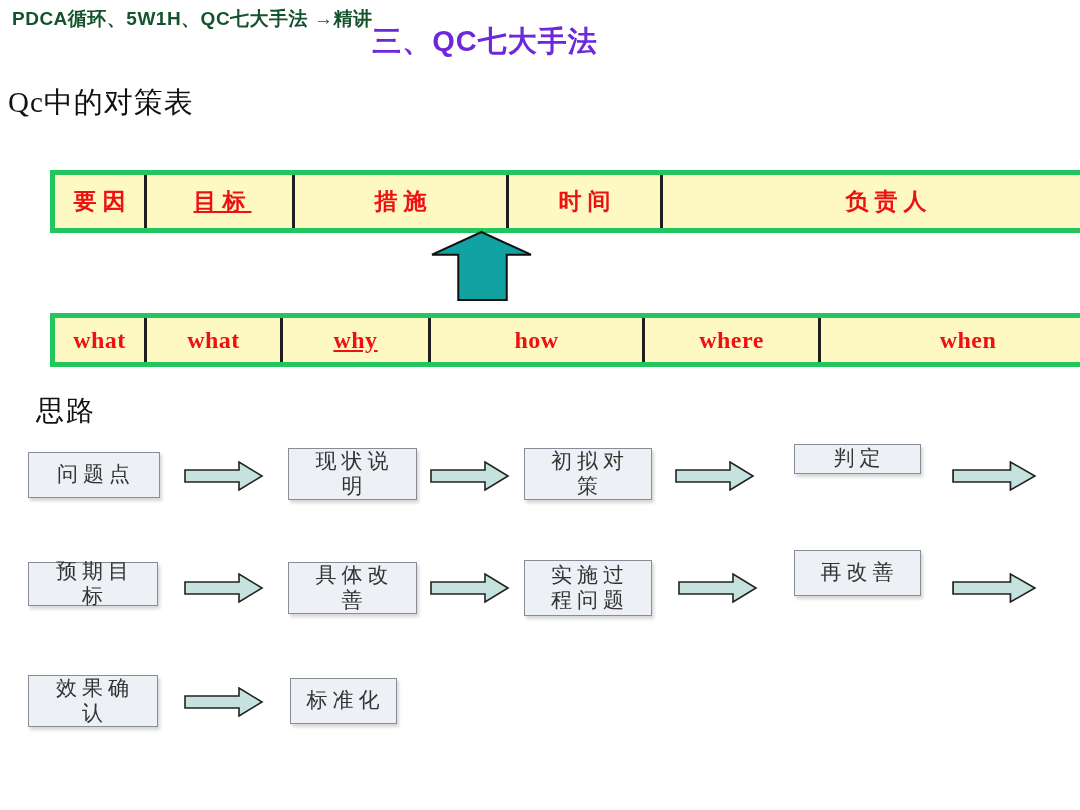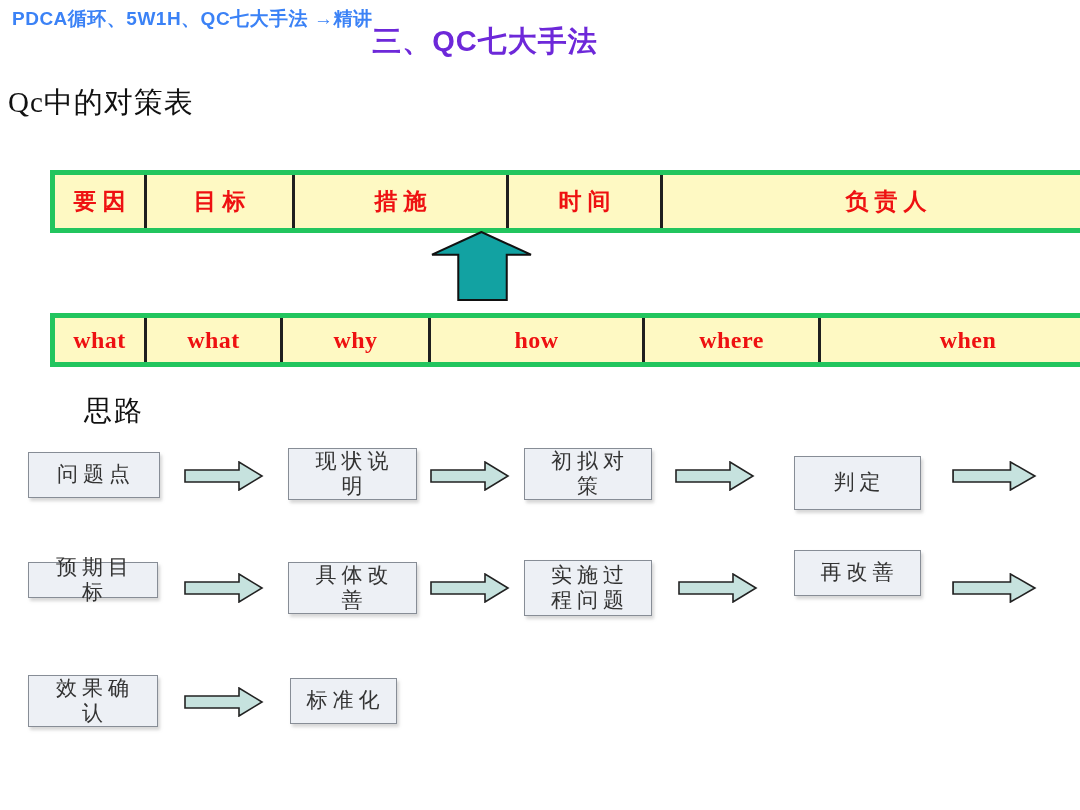--- a/index.html
+++ b/index.html
@@ -9,7 +9,7 @@
   }
   .crumb{
     position:absolute;left:12px;top:6px;
-    font:bold 19px "Liberation Sans",sans-serif;color:#3b82f6;letter-spacing:0.5px;
+    font:bold 19px "Liberation Sans",sans-serif;color:#14532d;letter-spacing:0.5px;
   }
   .title{
     position:absolute;left:0;right:110px;top:22px;text-align:center;

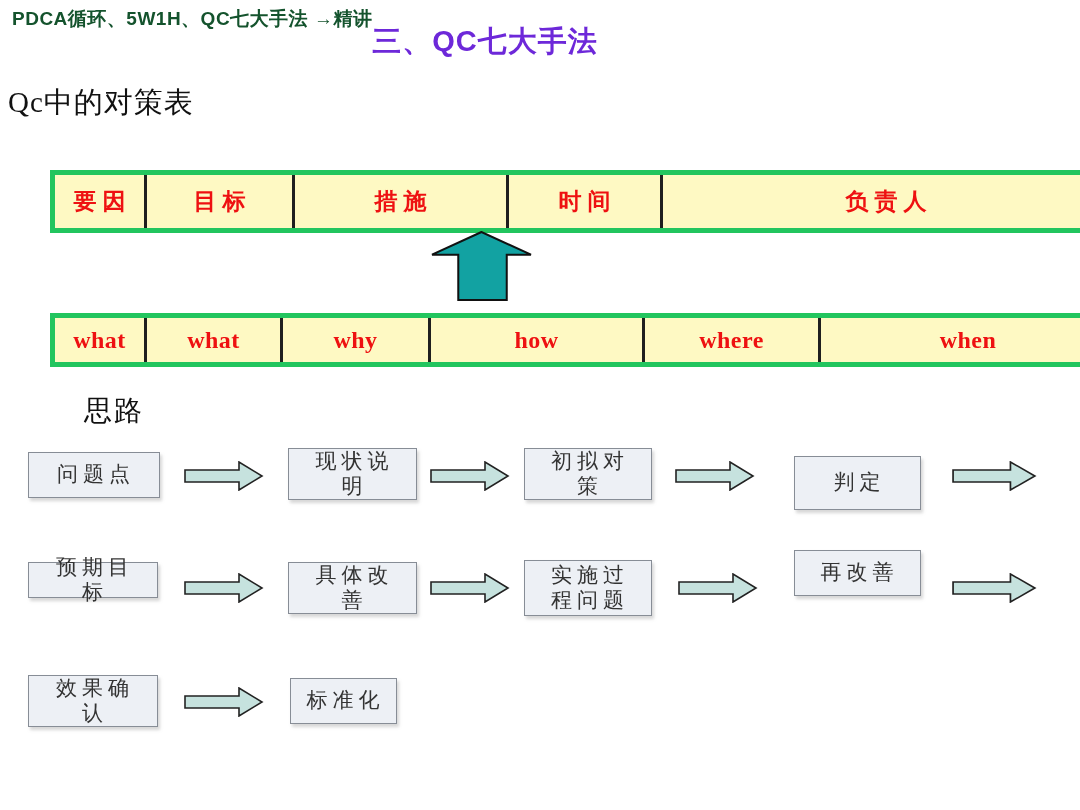--- a/index.html
+++ b/index.html
@@ -37,7 +37,7 @@
   .row2{top:313px;height:54px;}
   .row1 .cell{font:bold 23px "Liberation Serif",serif;letter-spacing:6px;padding-left:6px;}
   .row2 .cell{font:bold 24px "Liberation Serif",serif;letter-spacing:0.5px;}
-  .c1{width:92px;} .c2{width:136px;} .c3{width:148px;} .c4{width:214px;}
+  .c1{width:92px;} .c2{width:136px;} .c3{width:148px;text-decoration:underline;} .c4{width:214px;}
   .c5{width:176px;} .c6{width:154px;}
   .uparrow{position:absolute;left:429px;top:231px;width:105px;height:71px;}
   .uparrow polygon{fill:#12a2a2;stroke:#111;stroke-width:2;}

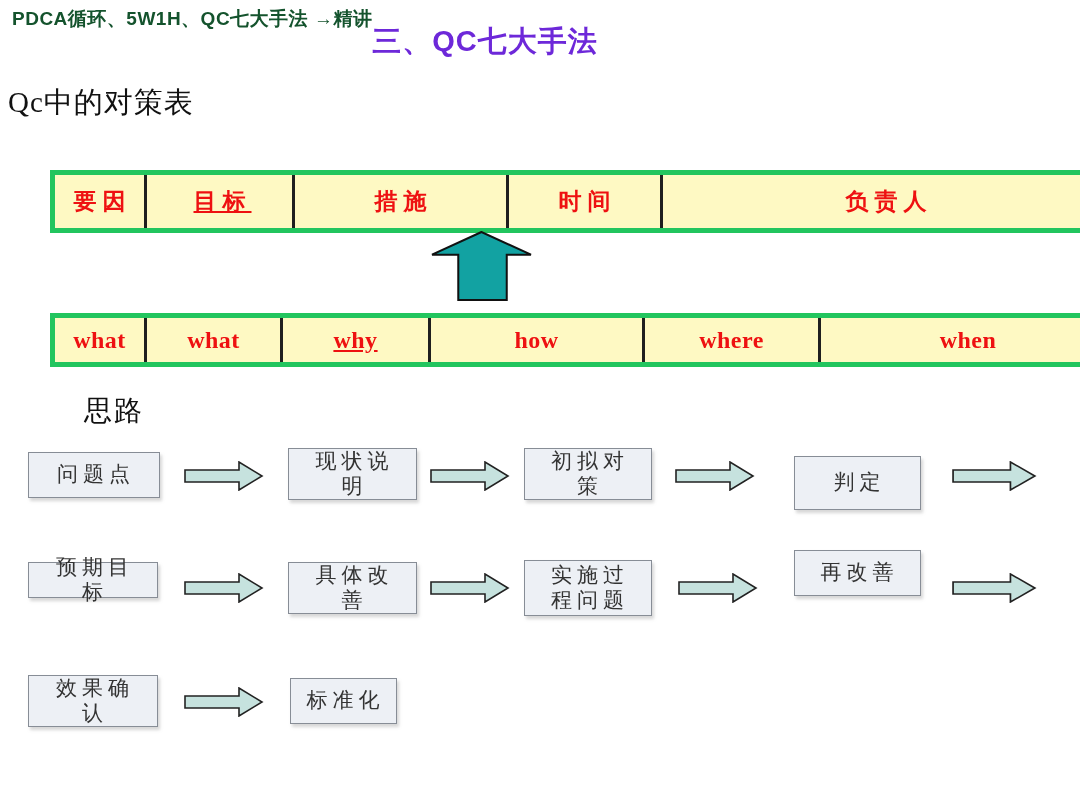--- a/index.html
+++ b/index.html
@@ -21,7 +21,7 @@
   }
   .h2{
     position:absolute;left:36px;top:392px;
-    font:500 28px "Liberation Serif",serif;color:#111;letter-spacing:2px;margin-left:48px;
+    font:500 28px "Liberation Serif",serif;color:#111;letter-spacing:2px;
   }
   .qtable{
     position:absolute;left:2px;width:1051px;display:flex;

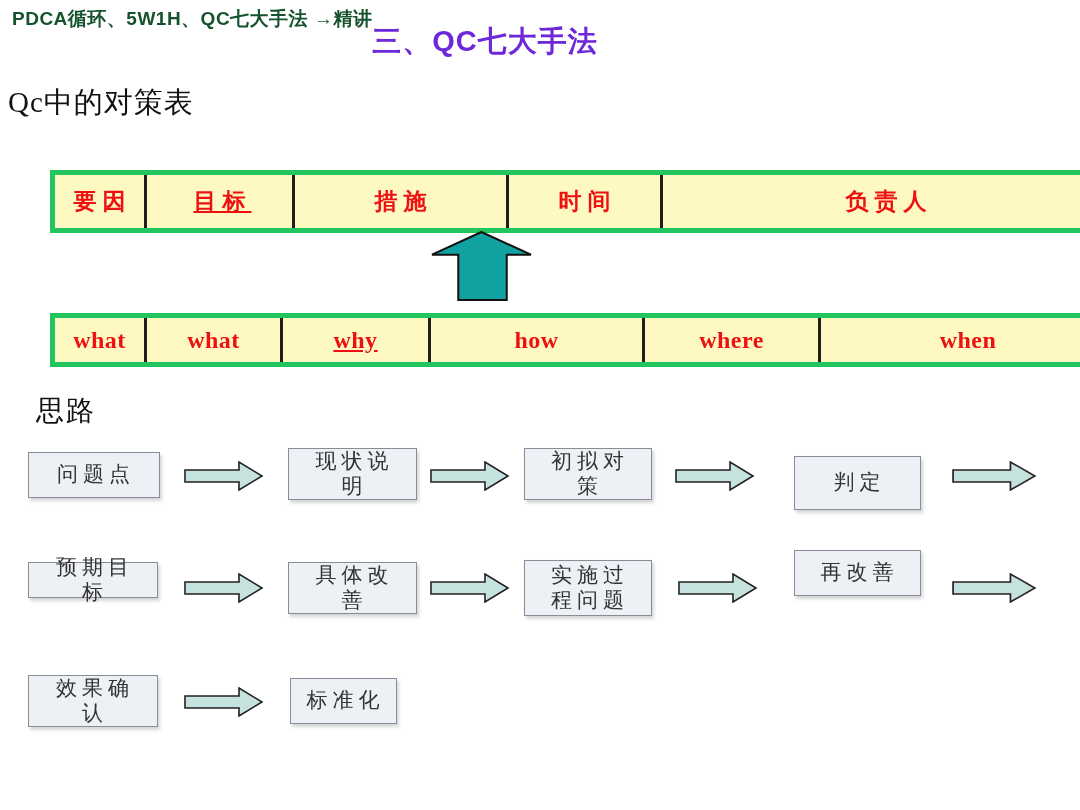--- a/index.html
+++ b/index.html
@@ -100,7 +100,7 @@
   <svg class="farrow" style="left:675px;top:461px" viewBox="0 0 80 30" preserveAspectRatio="none">
       <polygon points="1,9 55,9 55,1 78,15 55,29 55,21 1,21"></polygon>
     </svg>
-  <div class="fbox" style="left:794px;top:456px;width:127px;height:54px">判定</div>
+  <div class="fbox" style="left:794px;top:444px;width:127px;height:30px">判定</div>
   <svg class="farrow wide" style="left:952px;top:461px" viewBox="0 0 80 30" preserveAspectRatio="none">
       <polygon points="1,9 55,9 55,1 78,15 55,29 55,21 1,21"></polygon>
     </svg>

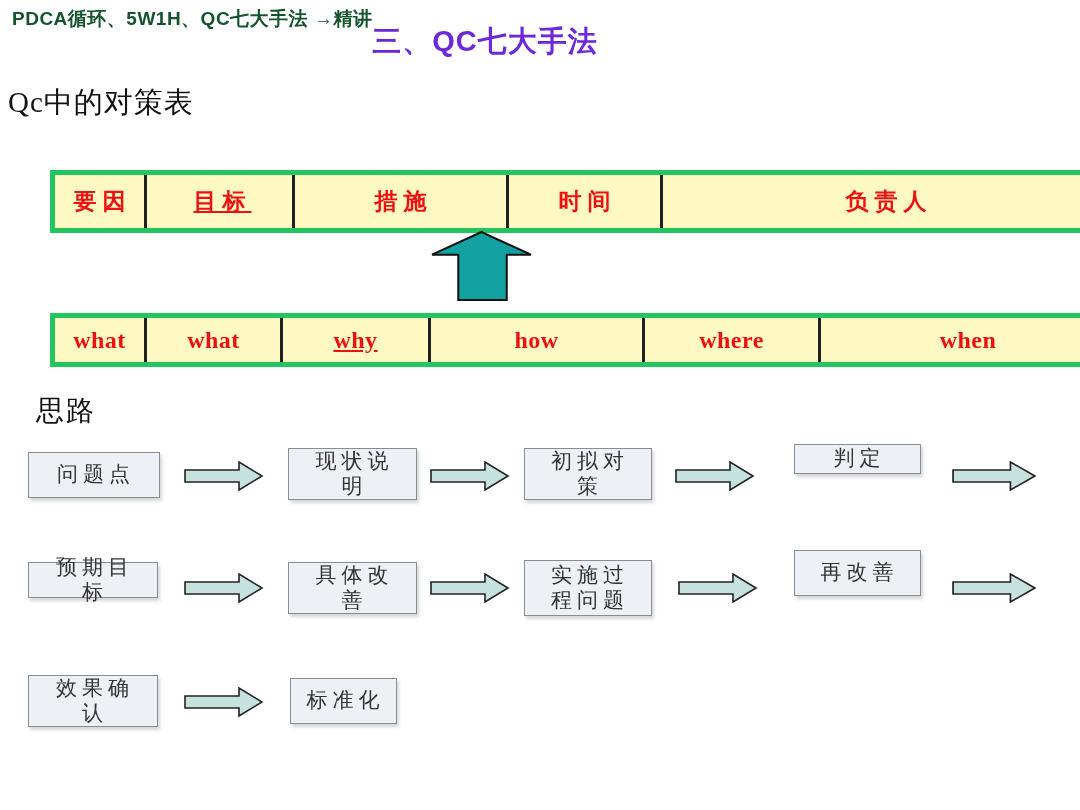--- a/index.html
+++ b/index.html
@@ -105,7 +105,7 @@
       <polygon points="1,9 55,9 55,1 78,15 55,29 55,21 1,21"></polygon>
     </svg>
 
-  <div class="fbox" style="left:28px;top:562px;width:130px;height:36px">预期目
+  <div class="fbox" style="left:28px;top:562px;width:130px;height:44px">预期目
 标</div>
   <svg class="farrow" style="left:184px;top:573px" viewBox="0 0 80 30" preserveAspectRatio="none">
       <polygon points="1,9 55,9 55,1 78,15 55,29 55,21 1,21"></polygon>

